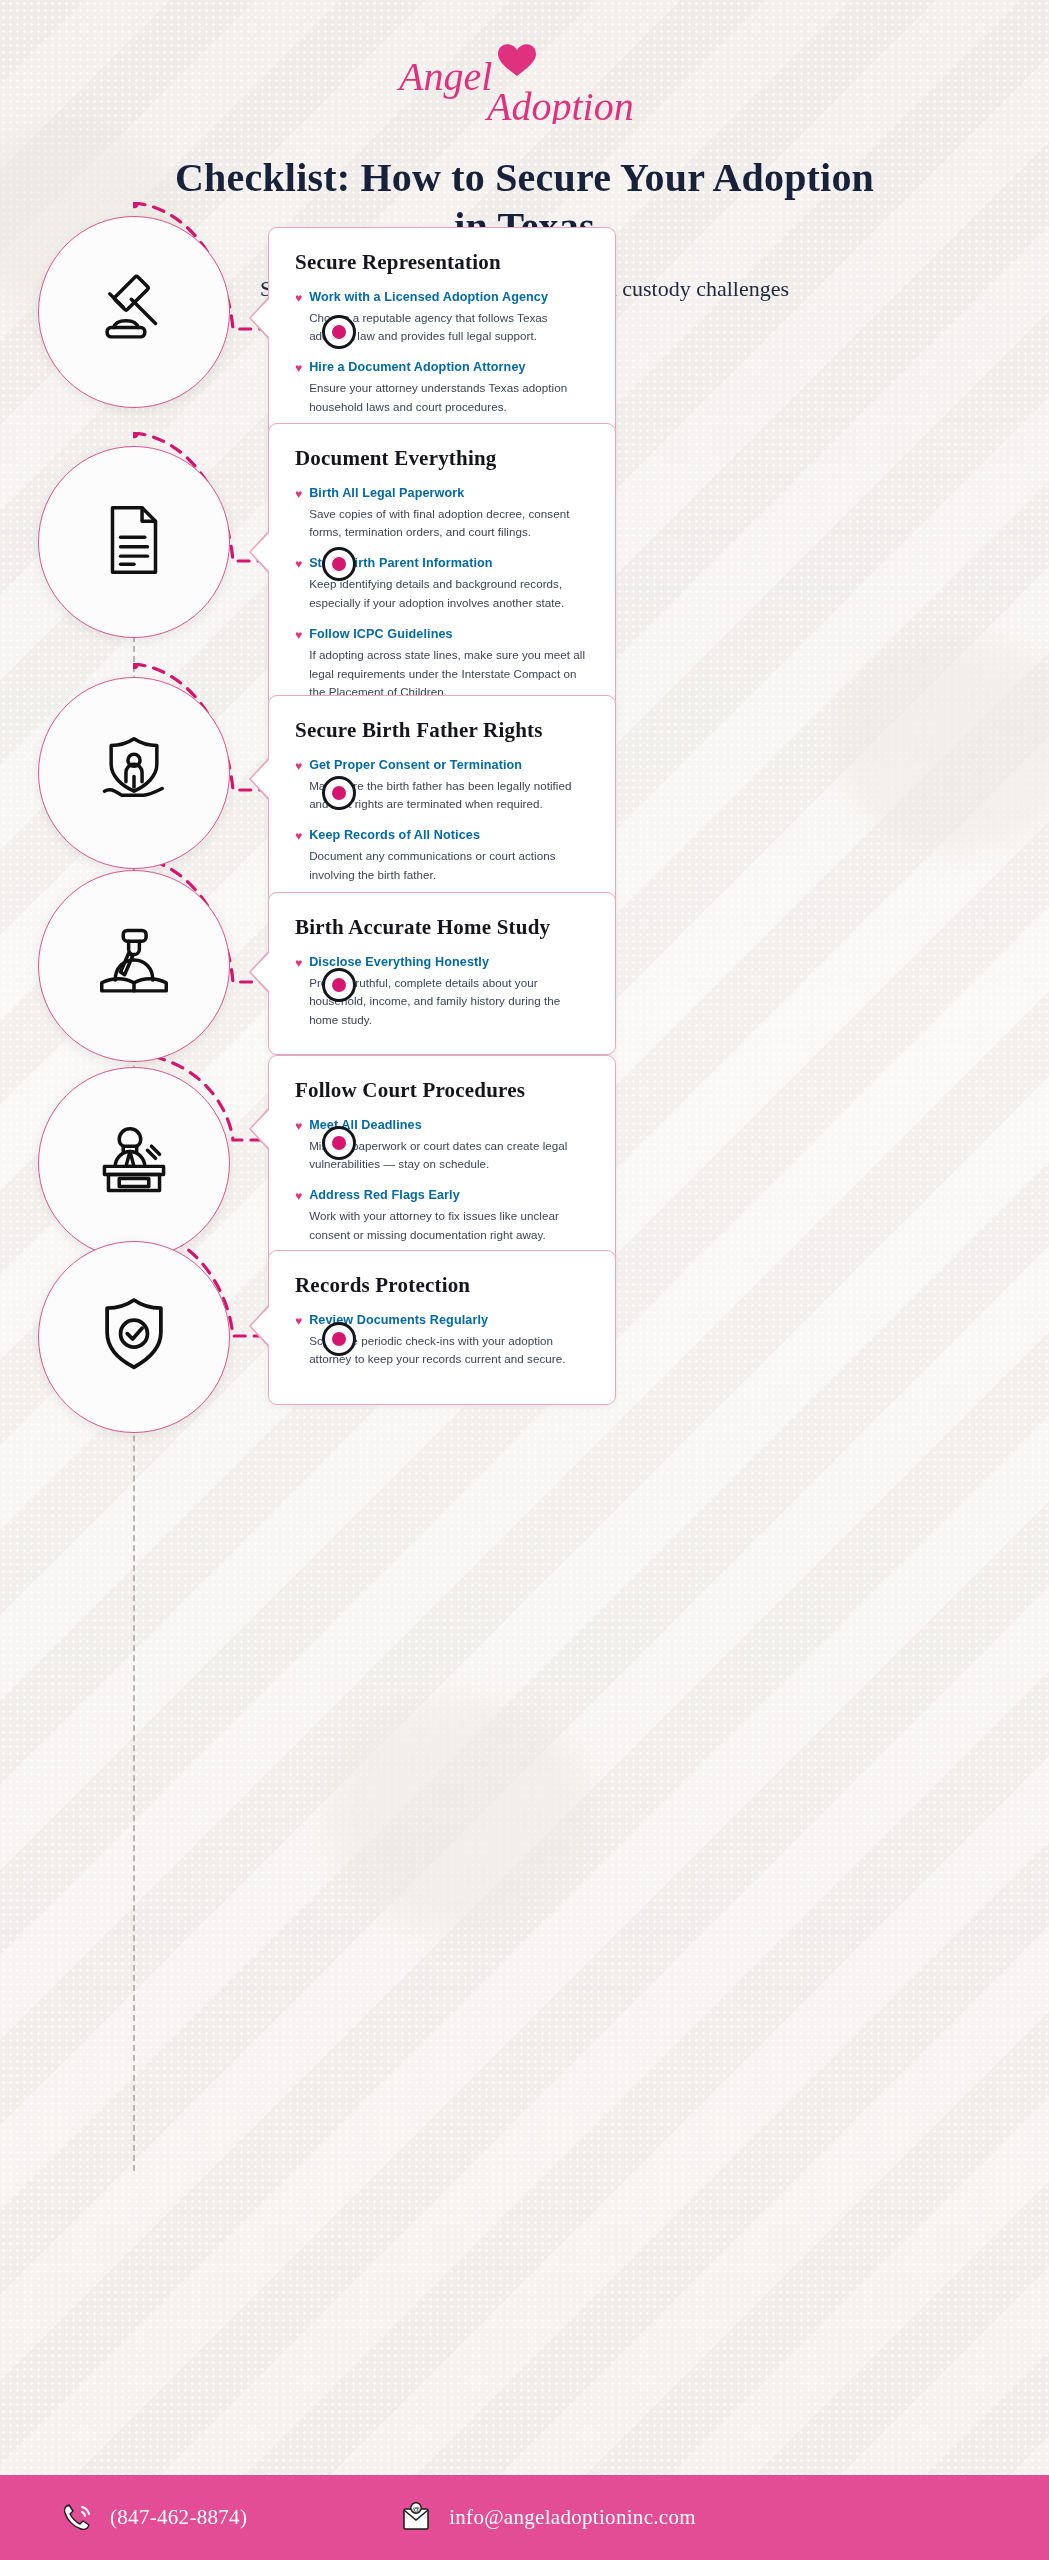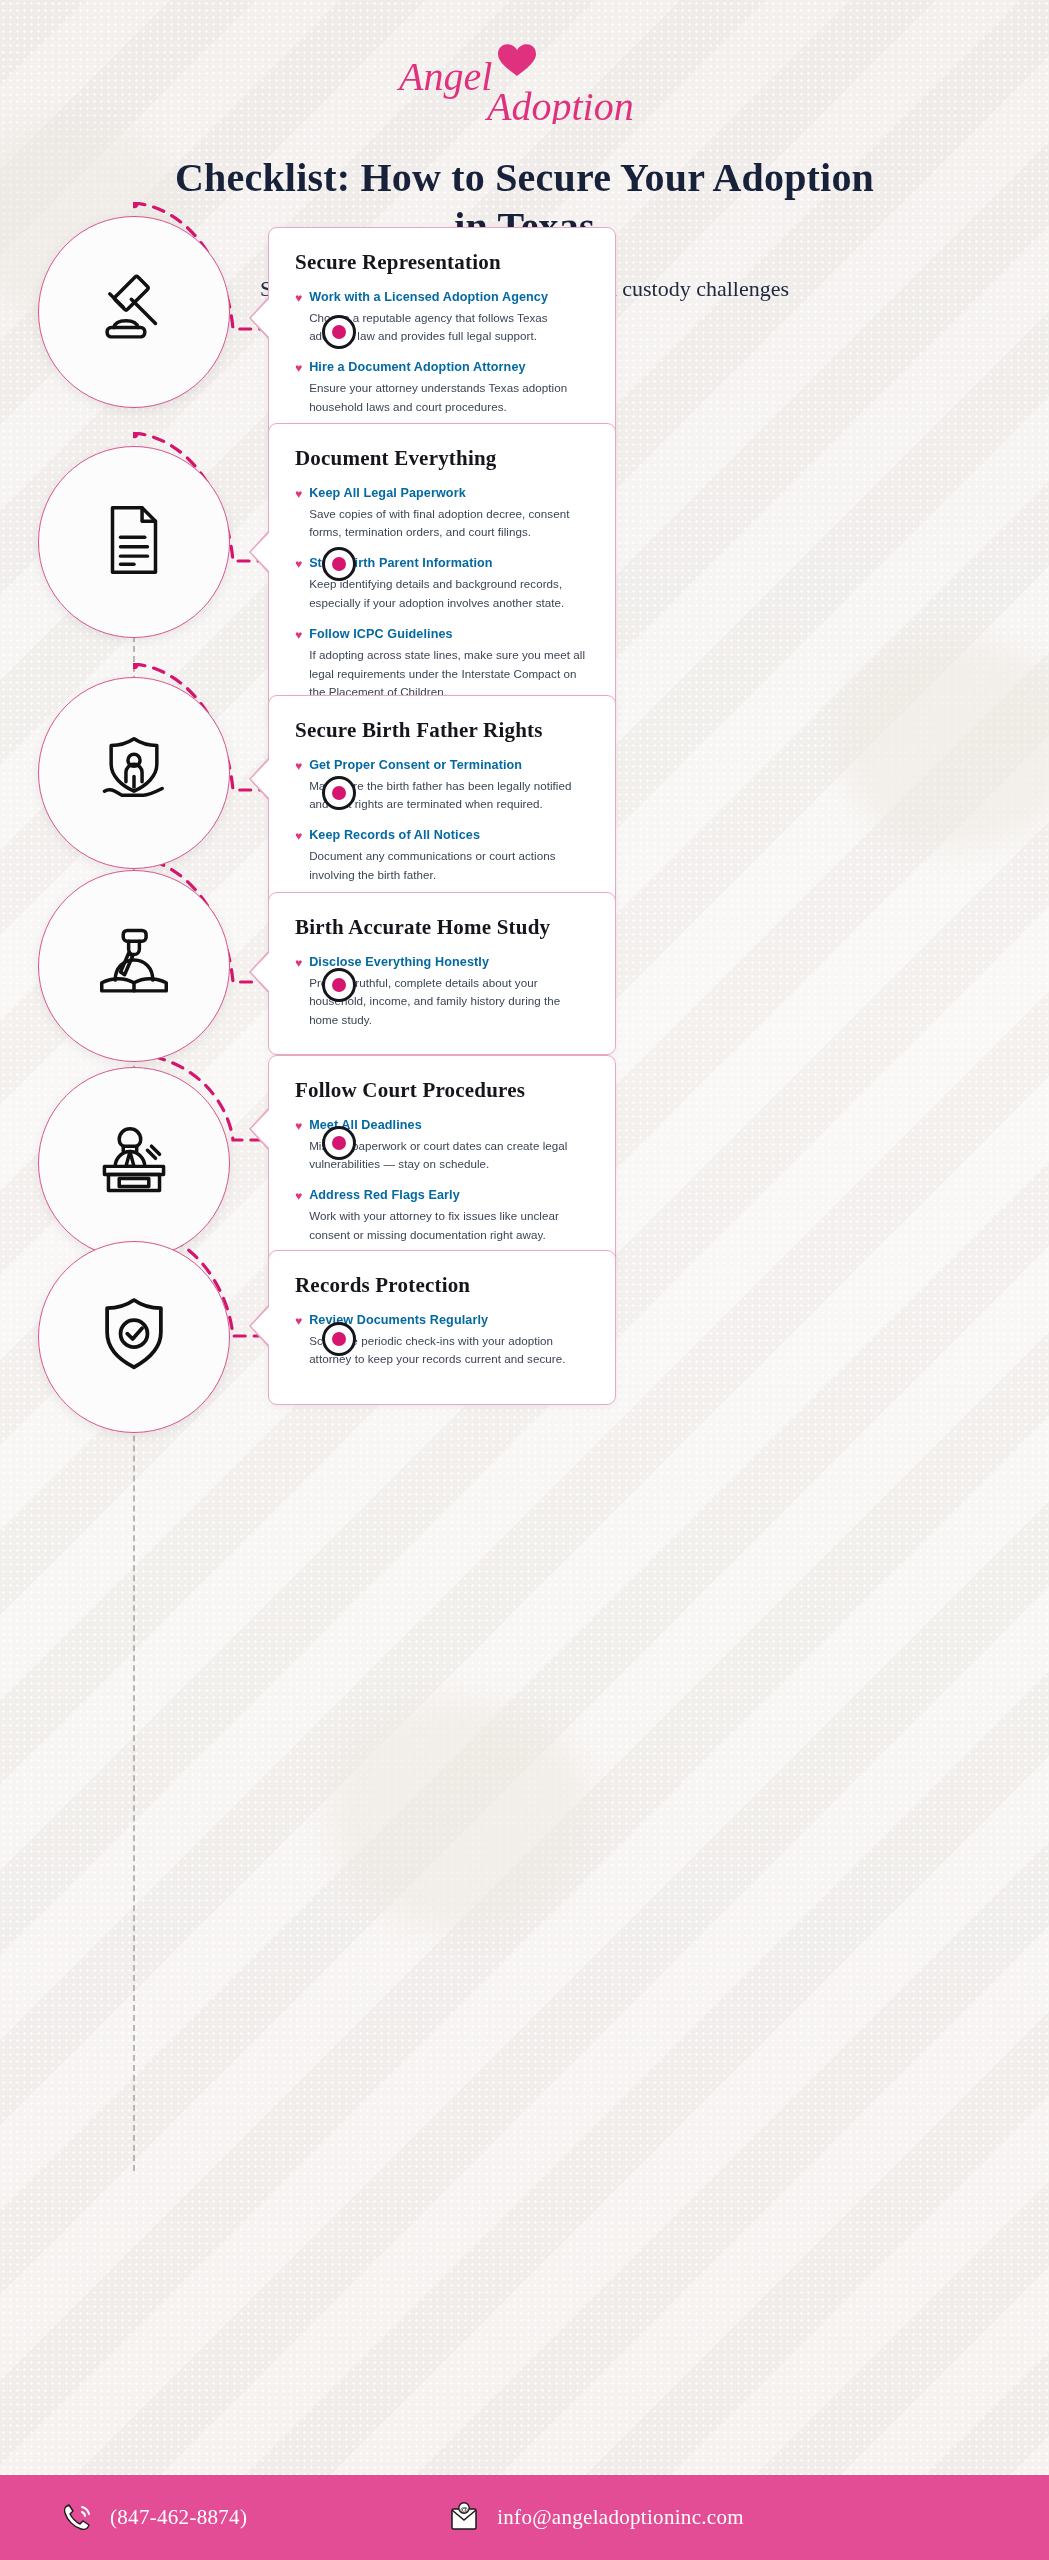--- a/index.html
+++ b/index.html
@@ -195,7 +195,7 @@
           <div class="bullet">
             <span class="heart">♥</span>
             <div class="b-body">
-              <div class="b-head">Keep All Legal Paperwork</div>
+              <div class="b-head">Birth All Legal Paperwork</div>
               <div class="b-text">Save copies of with final adoption decree, consent forms, termination orders, and court filings.</div>
             </div>
           </div>

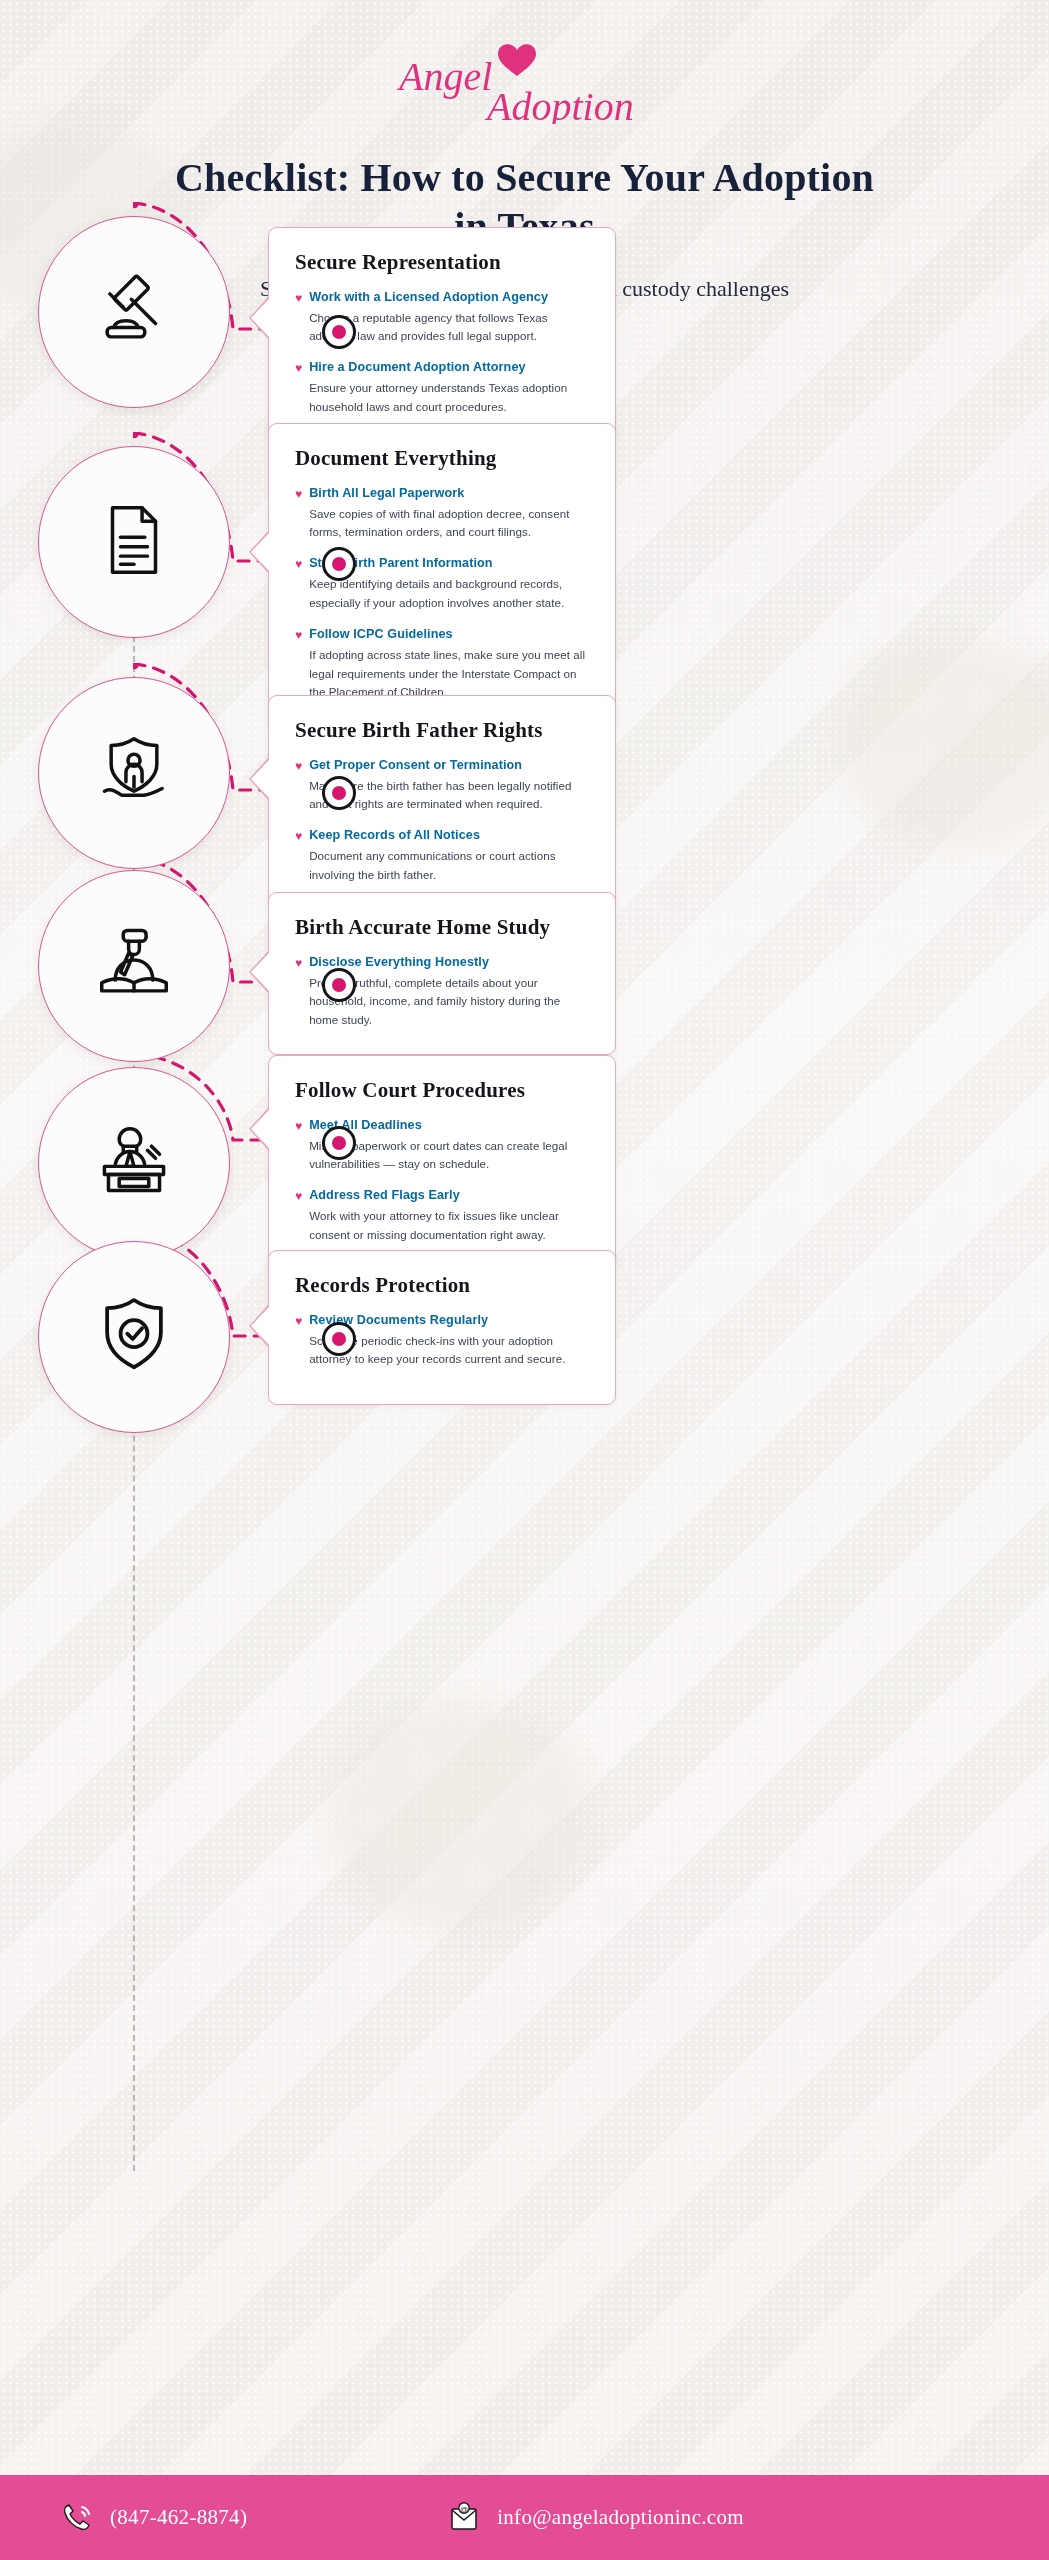--- a/index.html
+++ b/index.html
@@ -99,7 +99,7 @@
   
   #footer{
     position:absolute;left:0;bottom:0;width:1049px;height:85px;
-    background:#e34d95;display:flex;align-items:center;z-index:6;gap:48px;
+    background:#e34d95;display:flex;align-items:center;z-index:6;
   }
   .f-item{display:flex;align-items:center;gap:14px;}
   .f-phone{margin-left:58px;}

